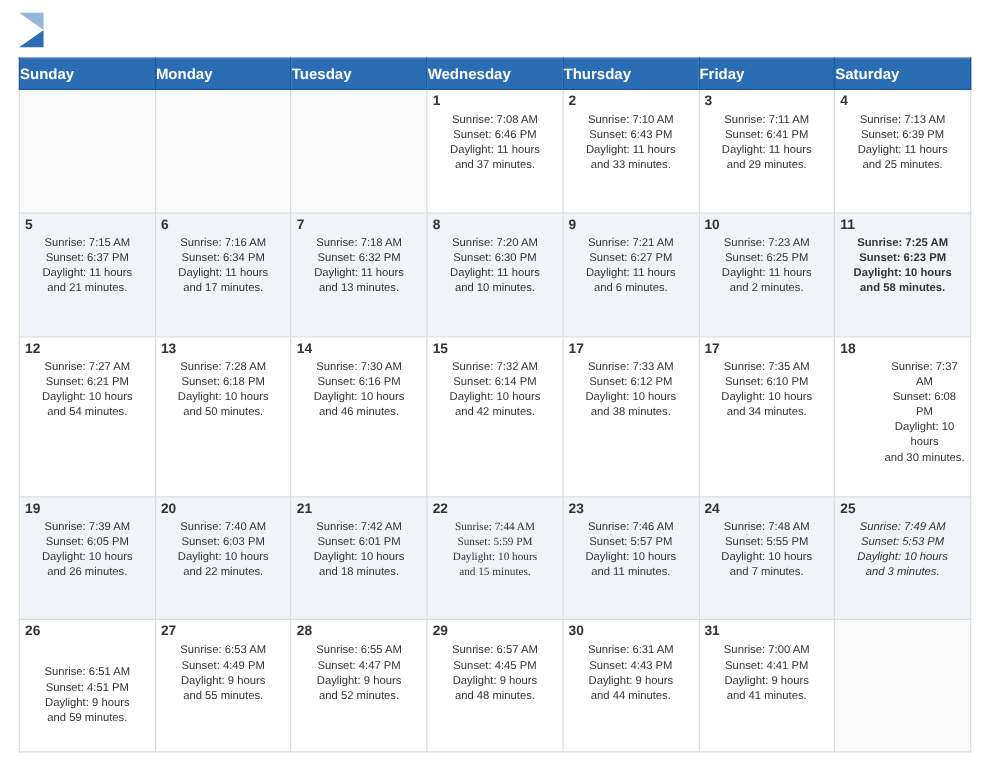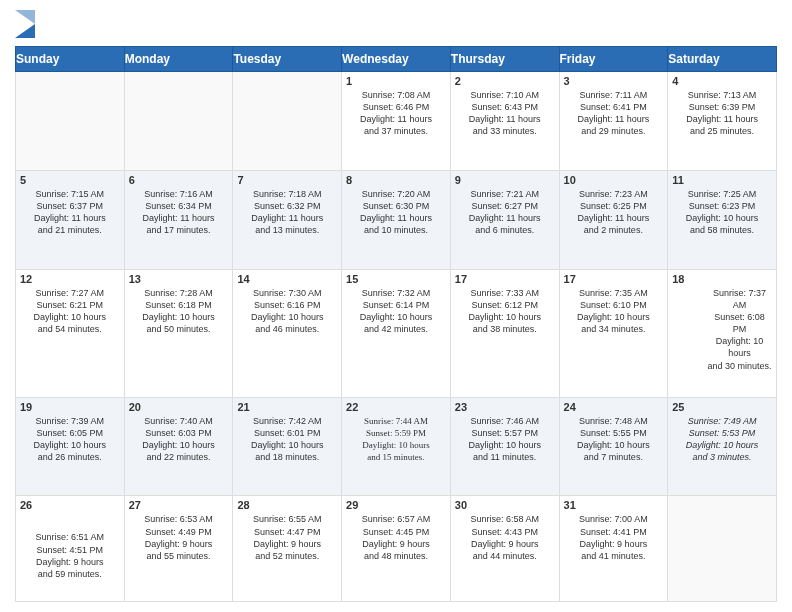--- a/index.html
+++ b/index.html
@@ -216,7 +216,7 @@
           </td>
           <td>
             <span class="day-num">11</span>
-            <div class="day-info" style="white-space: pre-line;">Sunrise: 7:25 AM
+            <div class="day-info" style="white-space: pre-line; font-weight: bold;">Sunrise: 7:25 AM
 Sunset: 6:23 PM
 Daylight: 10 hours
 and 58 minutes.</div>

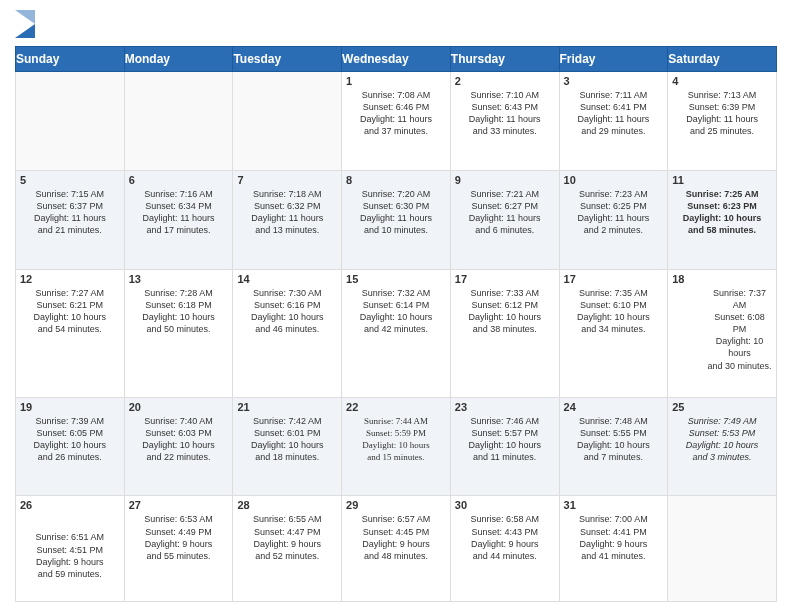--- a/index.html
+++ b/index.html
@@ -355,7 +355,7 @@
           </td>
           <td>
             <span class="day-num">30</span>
-            <div class="day-info" style="white-space: pre-line;">Sunrise: 6:58 AM
+            <div class="day-info" style="white-space: pre-line;">Sunrise: 6:31 AM
 Sunset: 4:43 PM
 Daylight: 9 hours
 and 44 minutes.</div>

